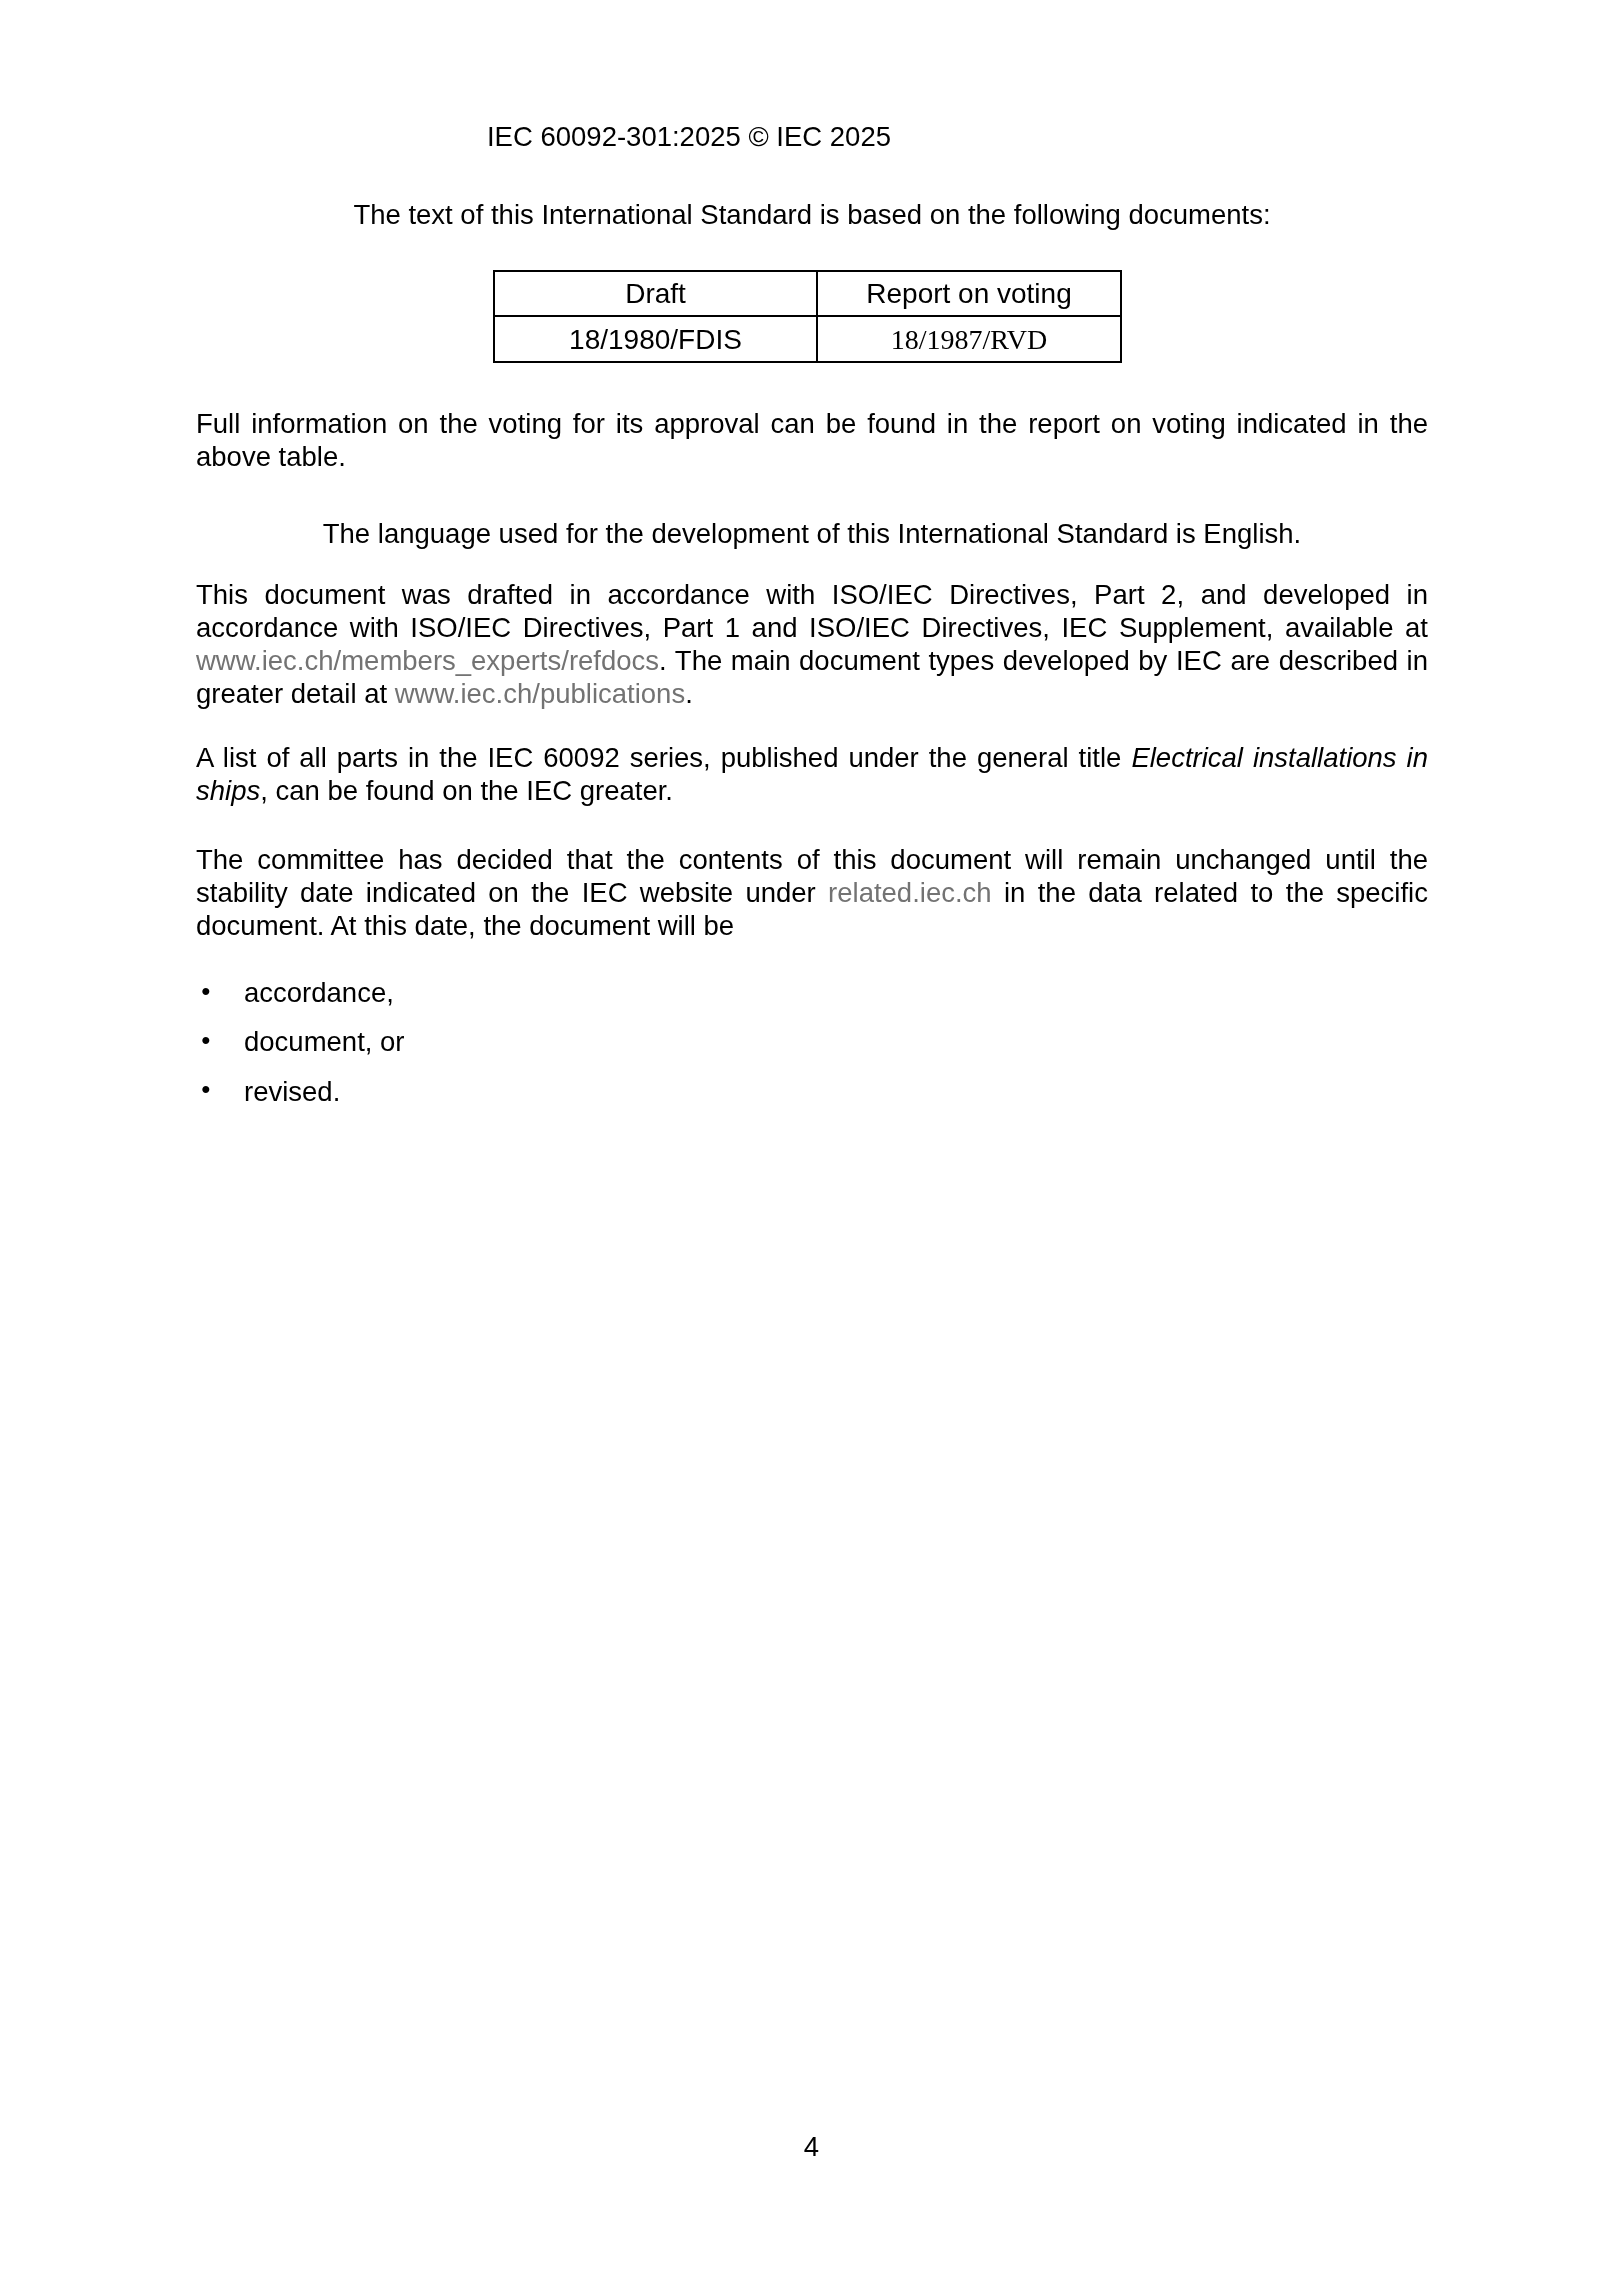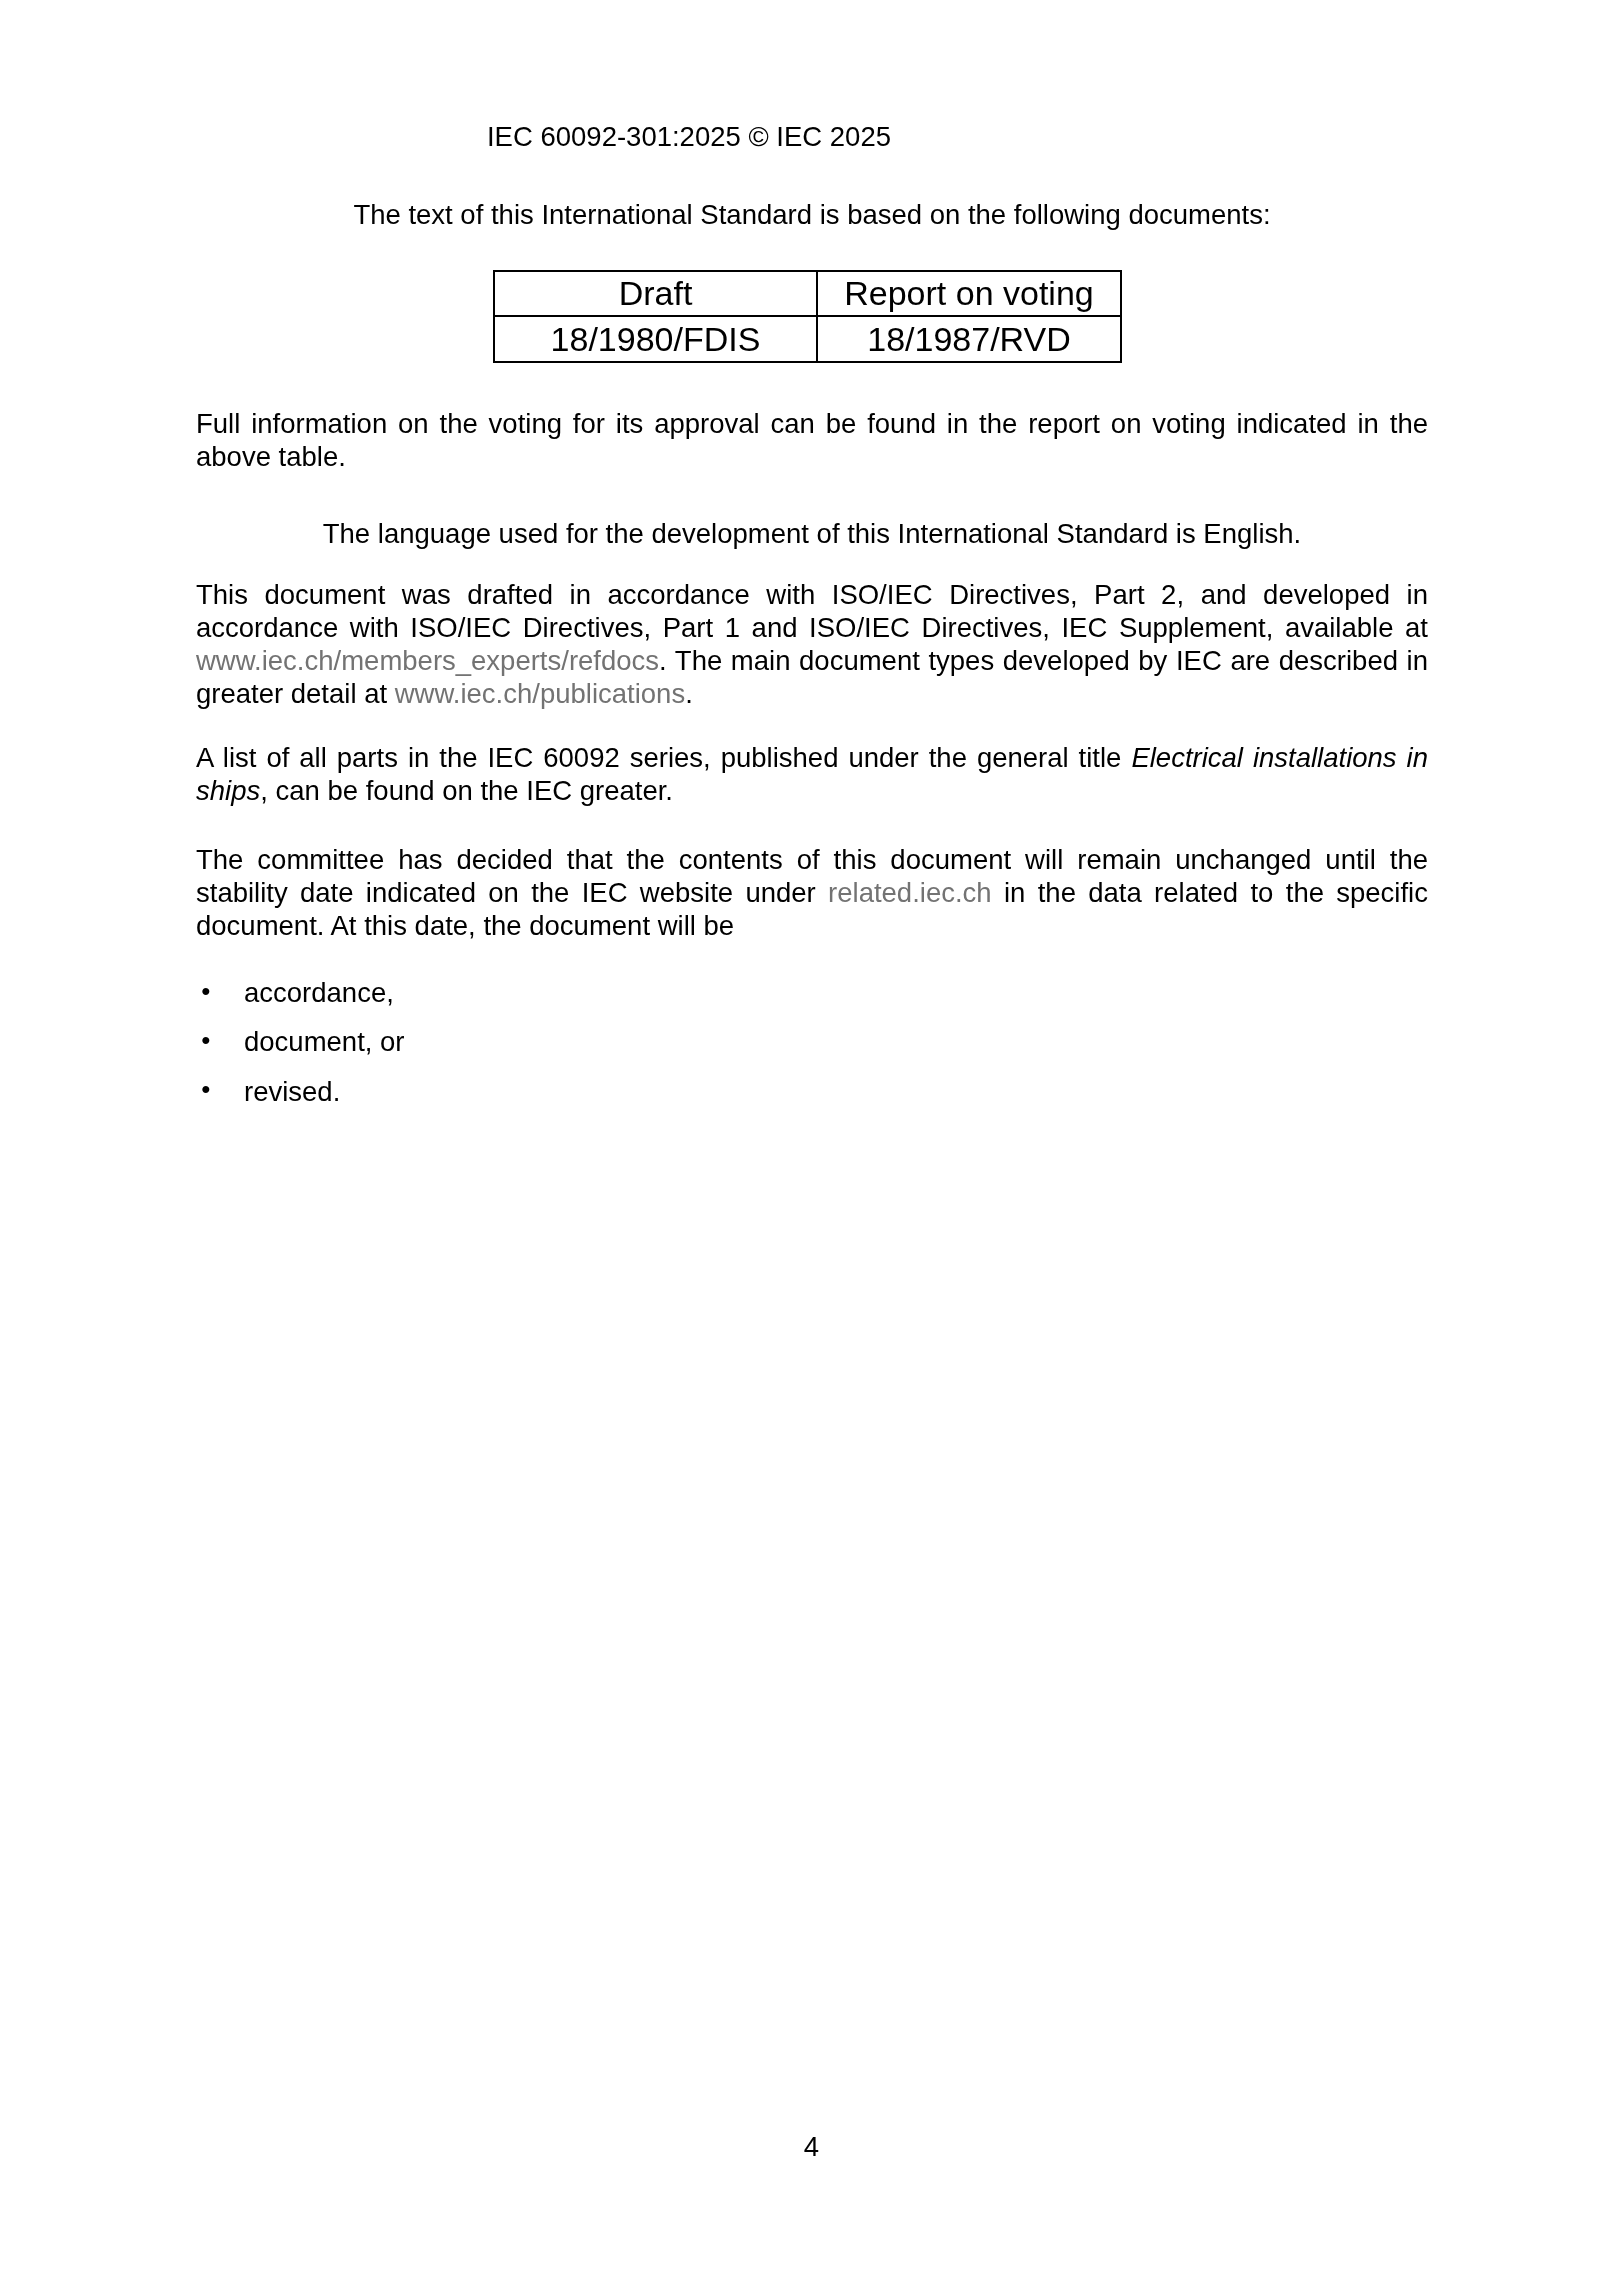--- a/index.html
+++ b/index.html
@@ -47,7 +47,7 @@
     text-align: center;
     vertical-align: middle;
     padding: 0;
-    font-size: 34px;
+    font-size: 28px;
     line-height: 33px;
   }
   .bullet-item {

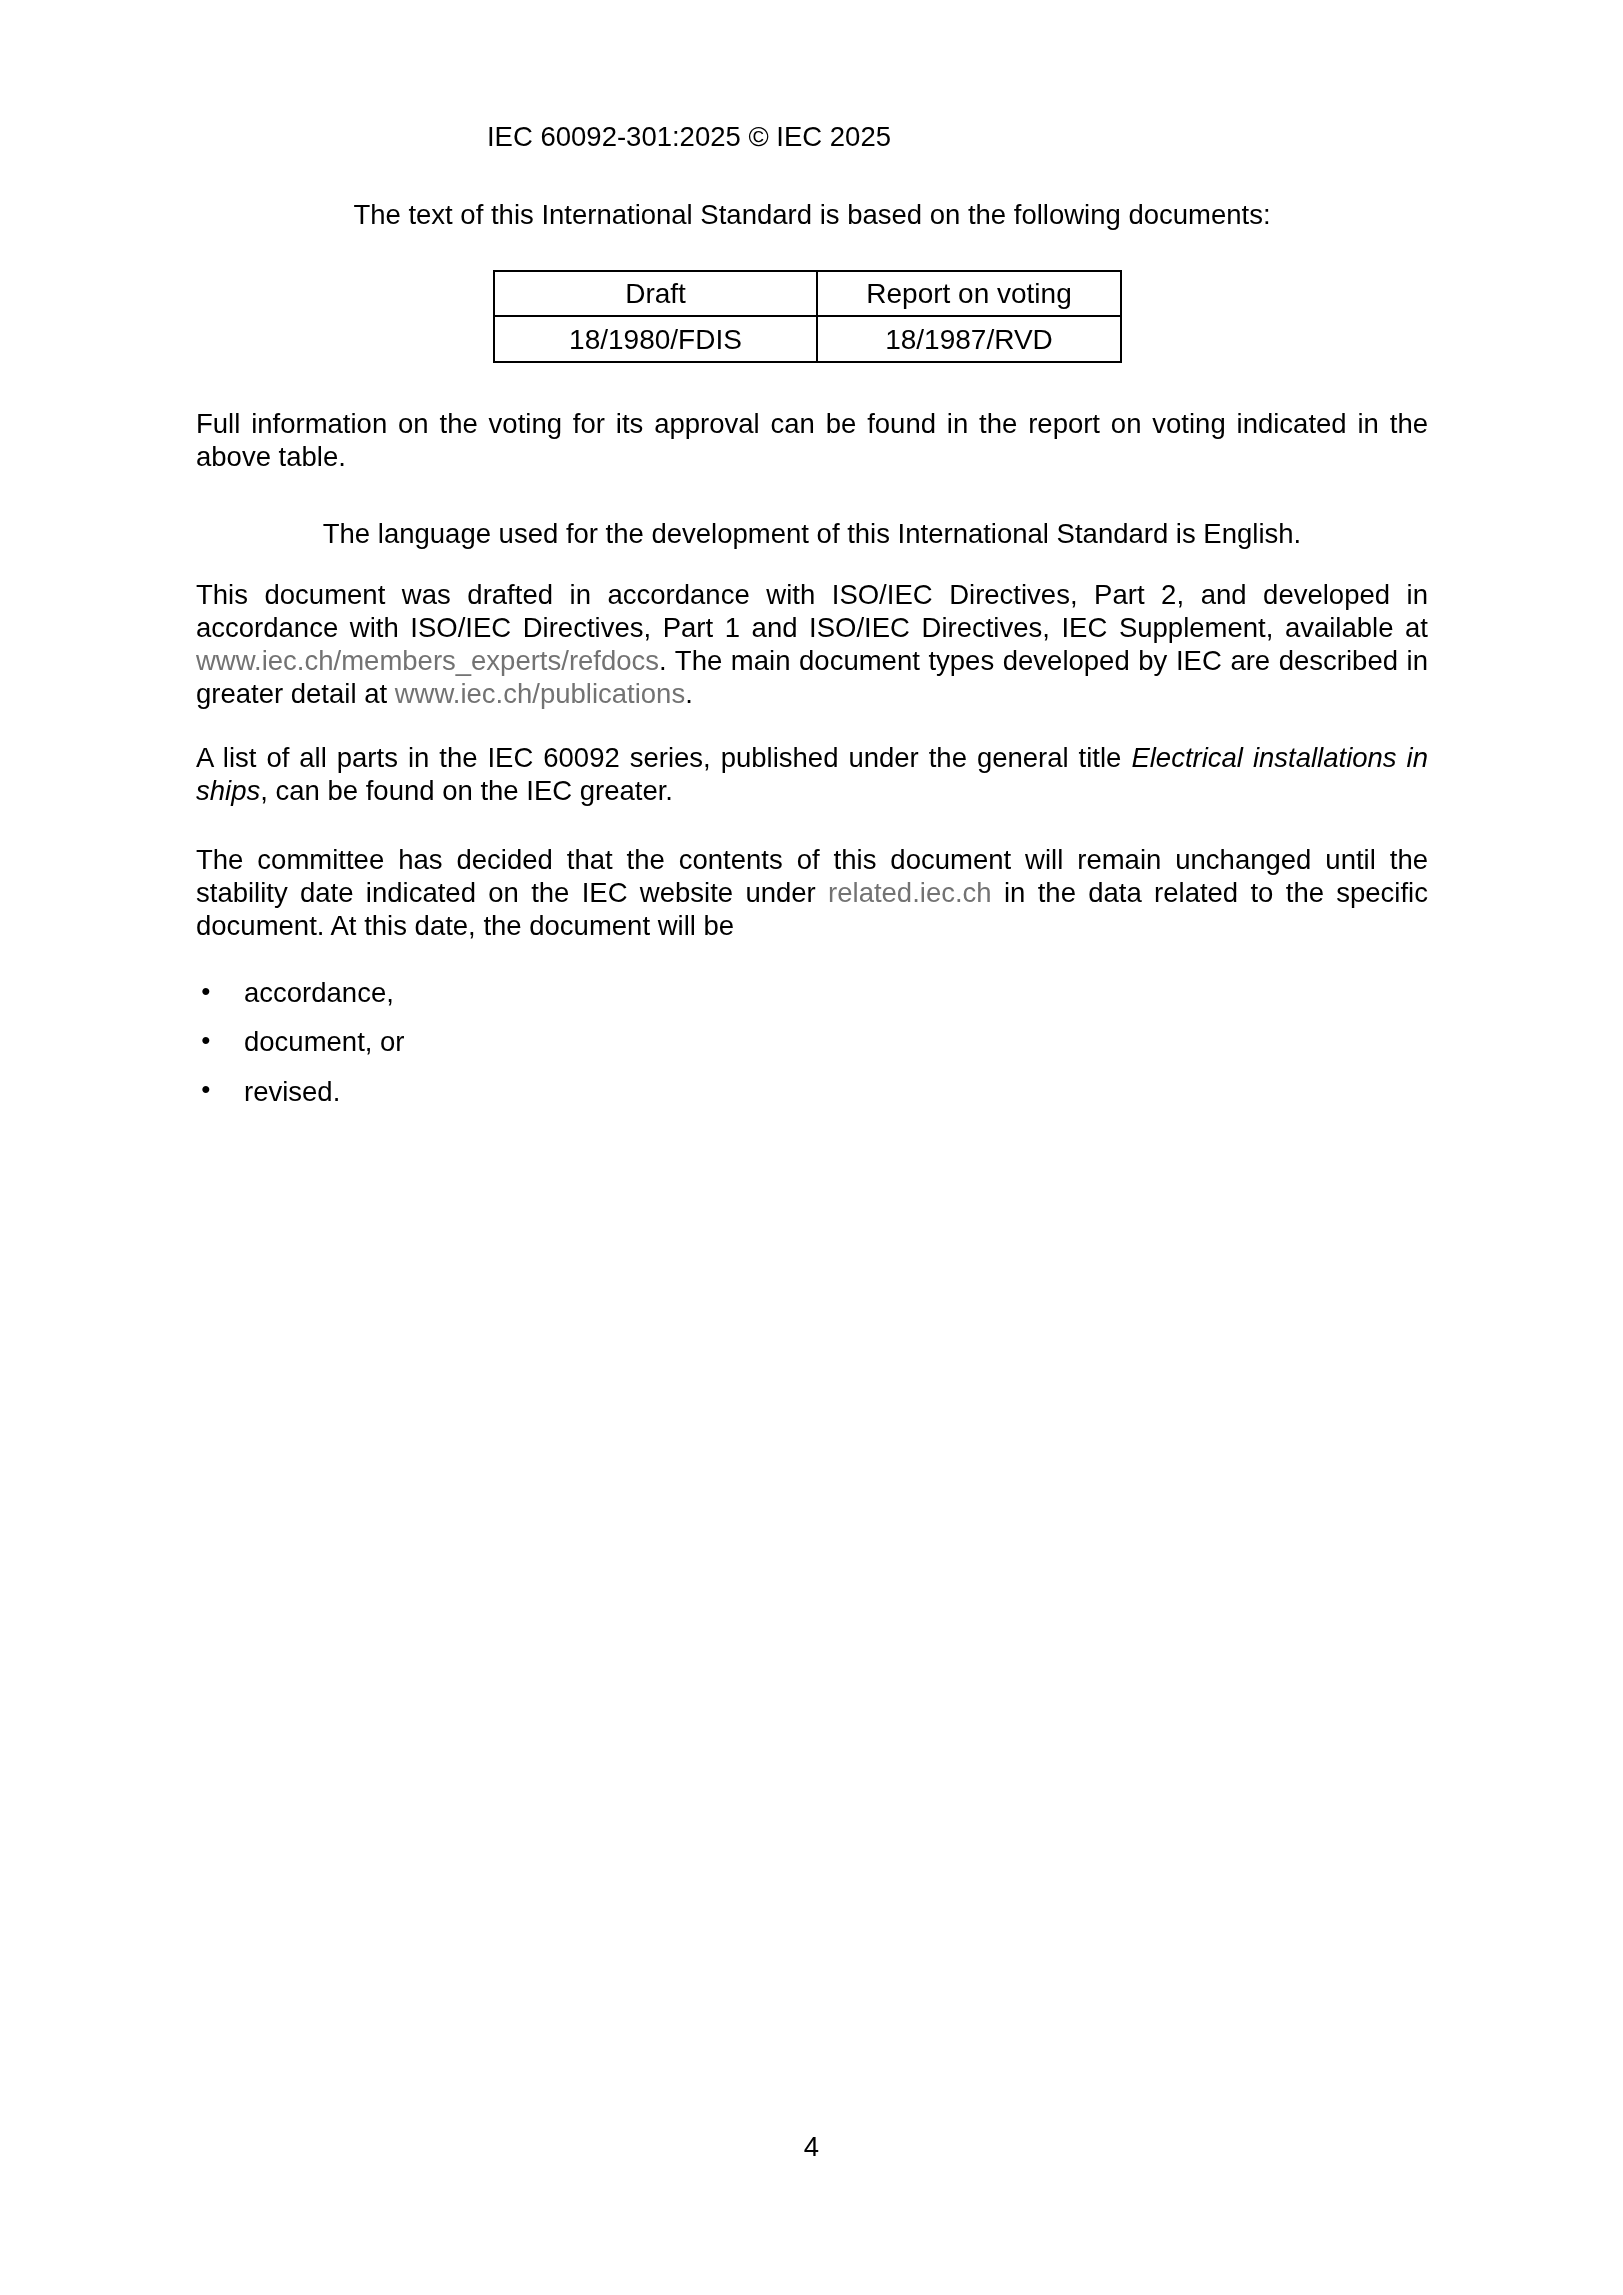--- a/index.html
+++ b/index.html
@@ -93,7 +93,7 @@
         </tr>
         <tr>
           <td style="height:44px;">18/1980/FDIS</td>
-          <td style="height:44px;">18/1987/RVD</td>
+          <td style="height:44px;font-family:Liberation Serif, serif;">18/1987/RVD</td>
         </tr>
       </tbody>
     </table>

